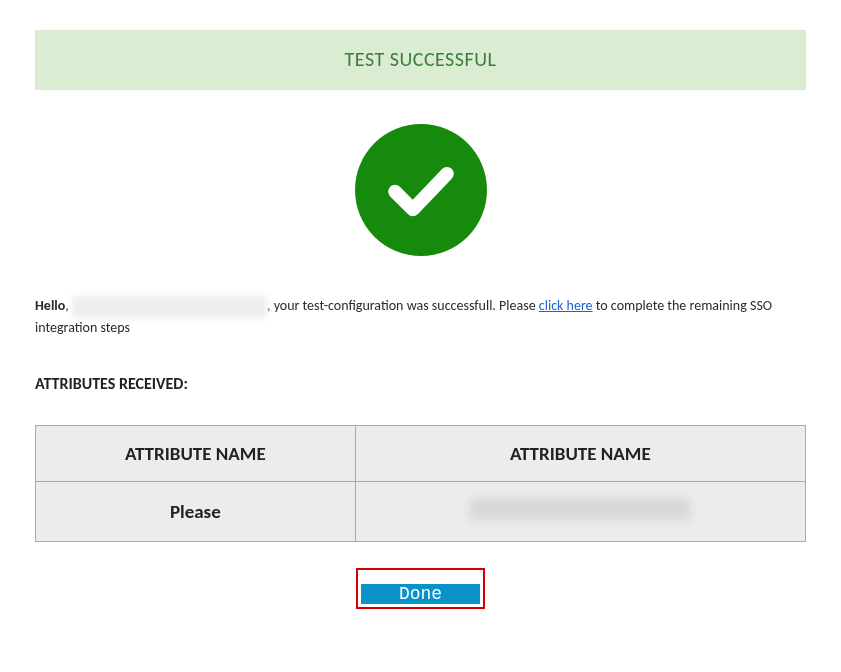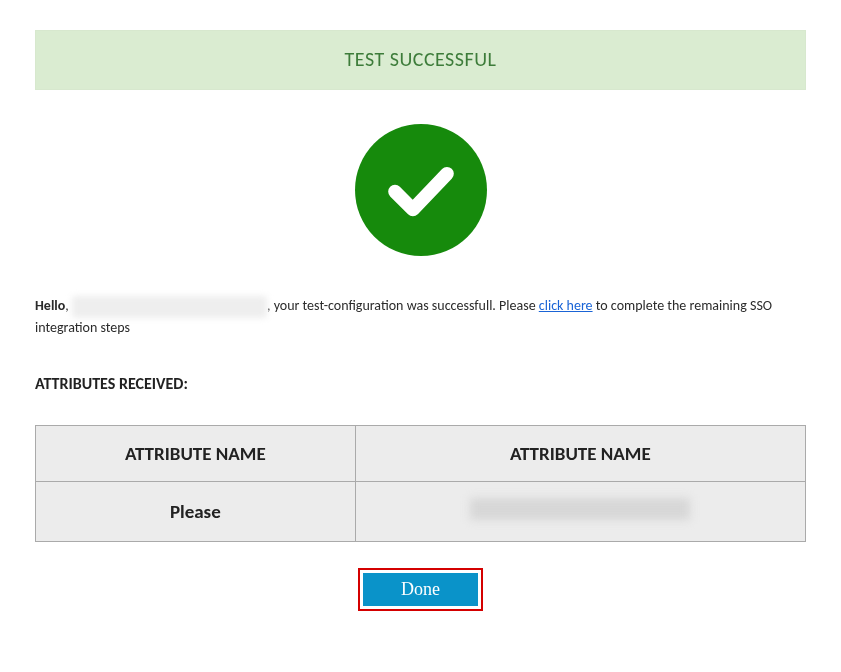--- a/index.html
+++ b/index.html
@@ -94,9 +94,10 @@
       color: #fff;
       border: none;
       font-size: 18px;
-      padding: 6px 38px;
+      padding: 0 38px;
       cursor: pointer;
-      font-family: Liberation Serif, serif;
+      font-family: Liberation Mono, monospace;
+      margin-top: 11px;
     }
   </style>
 </head>

